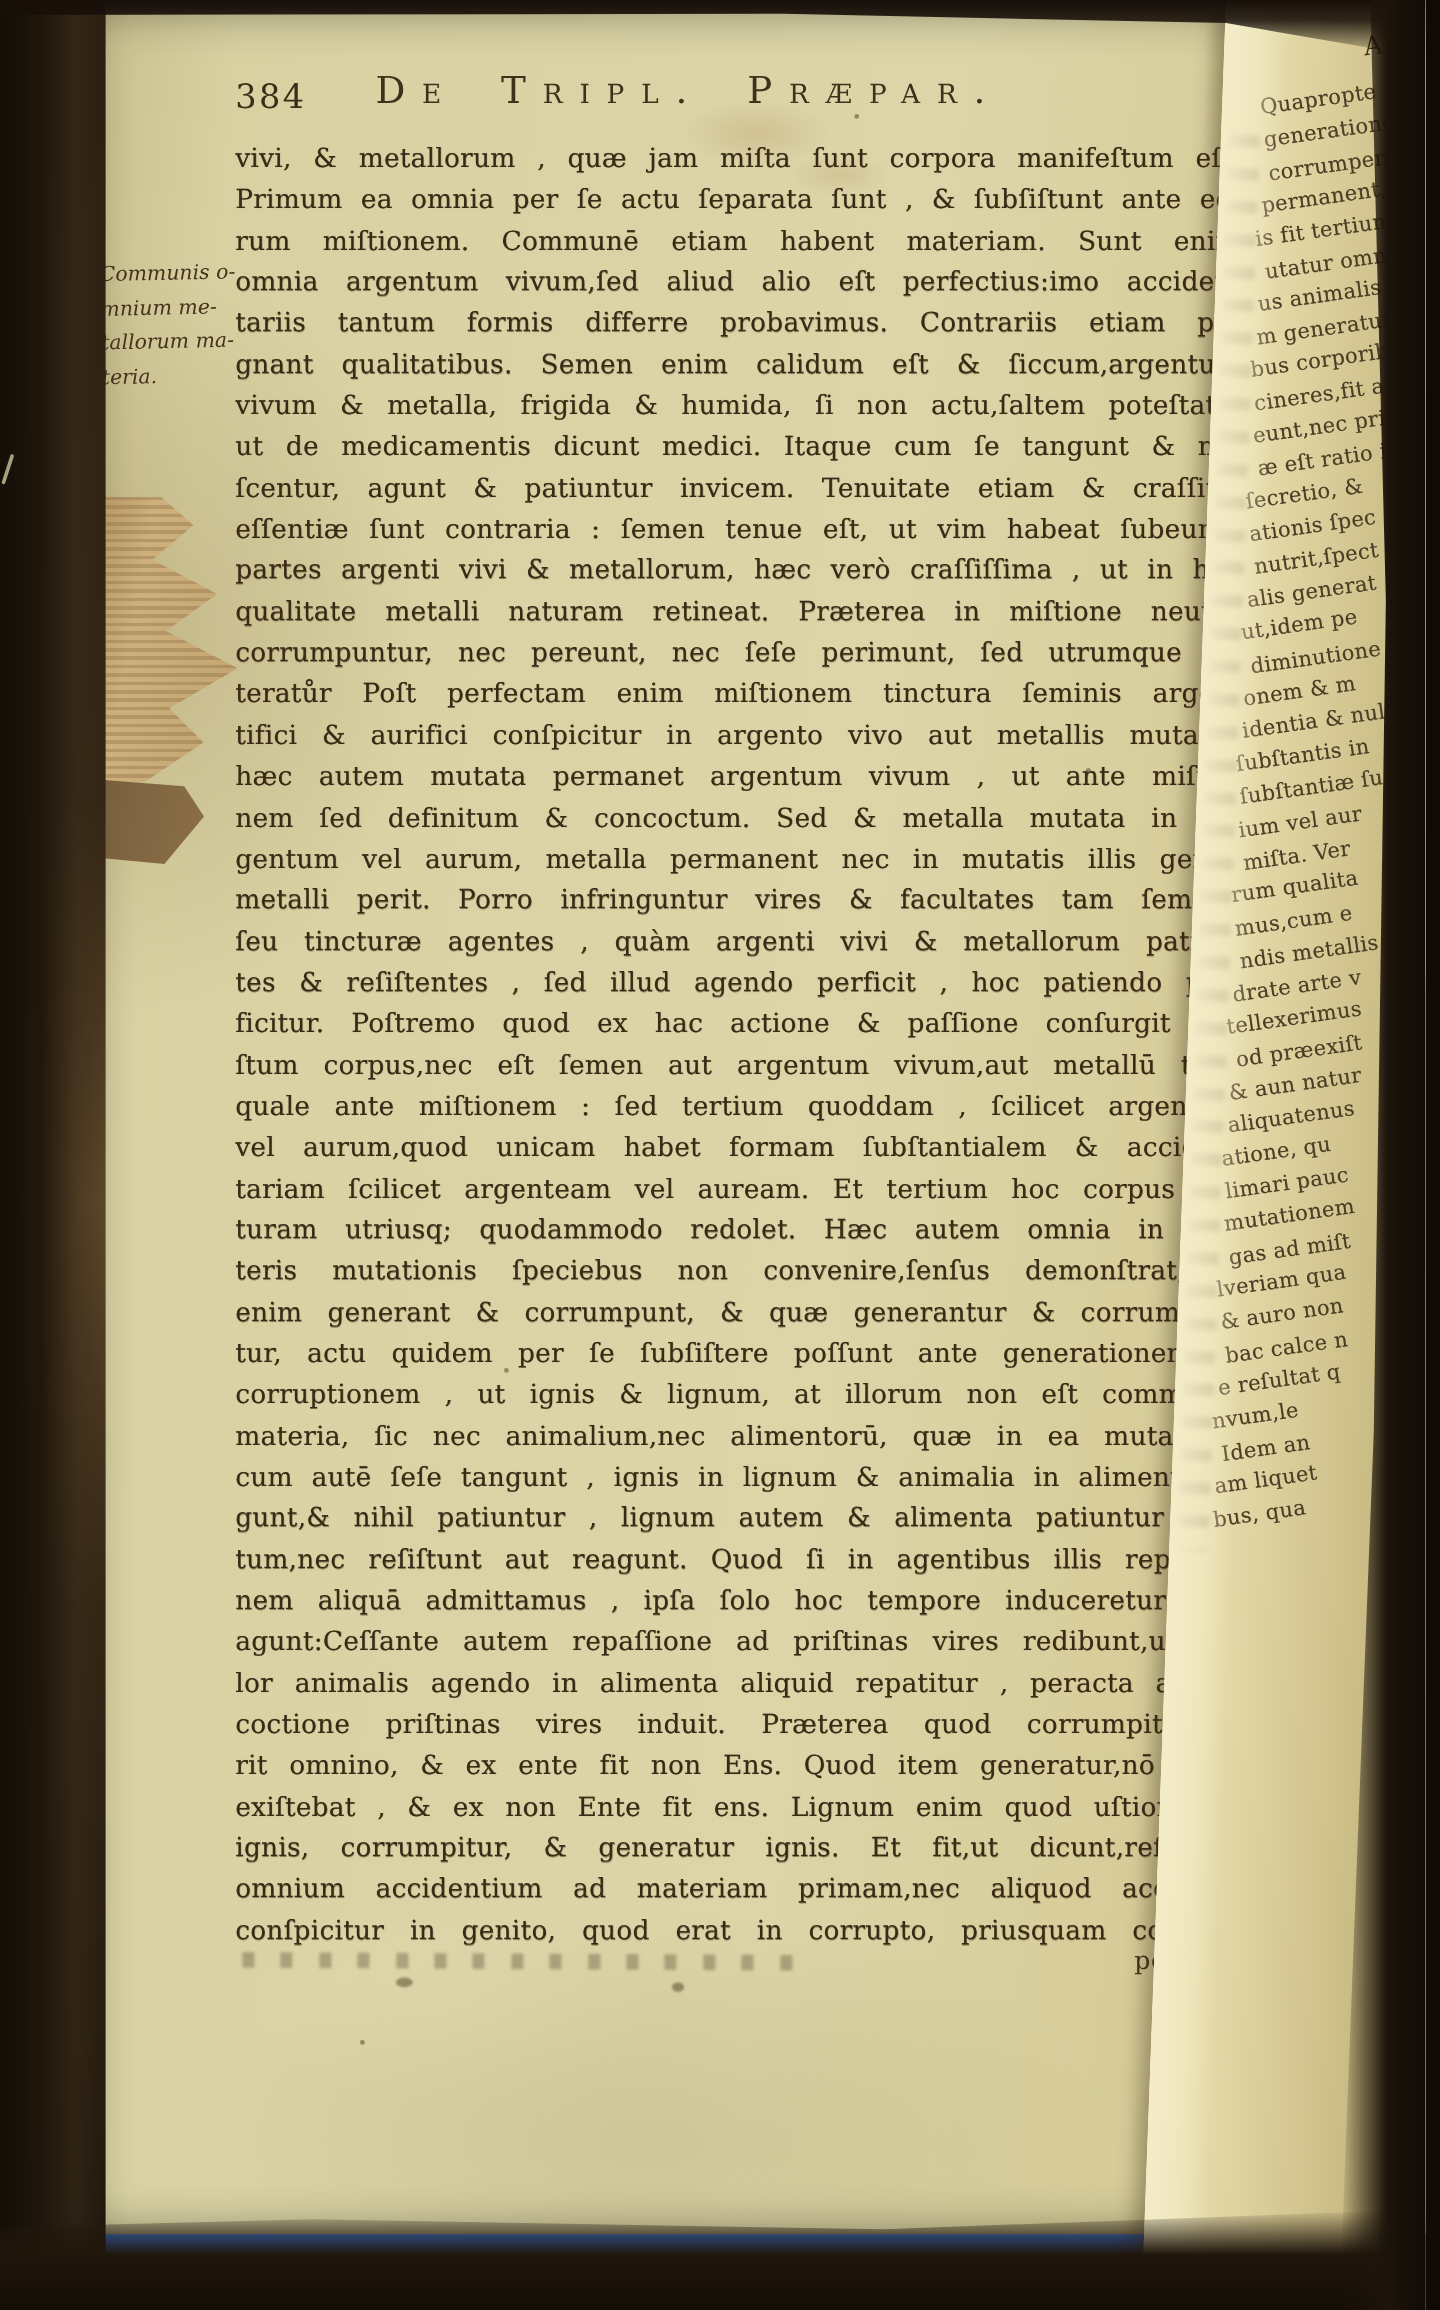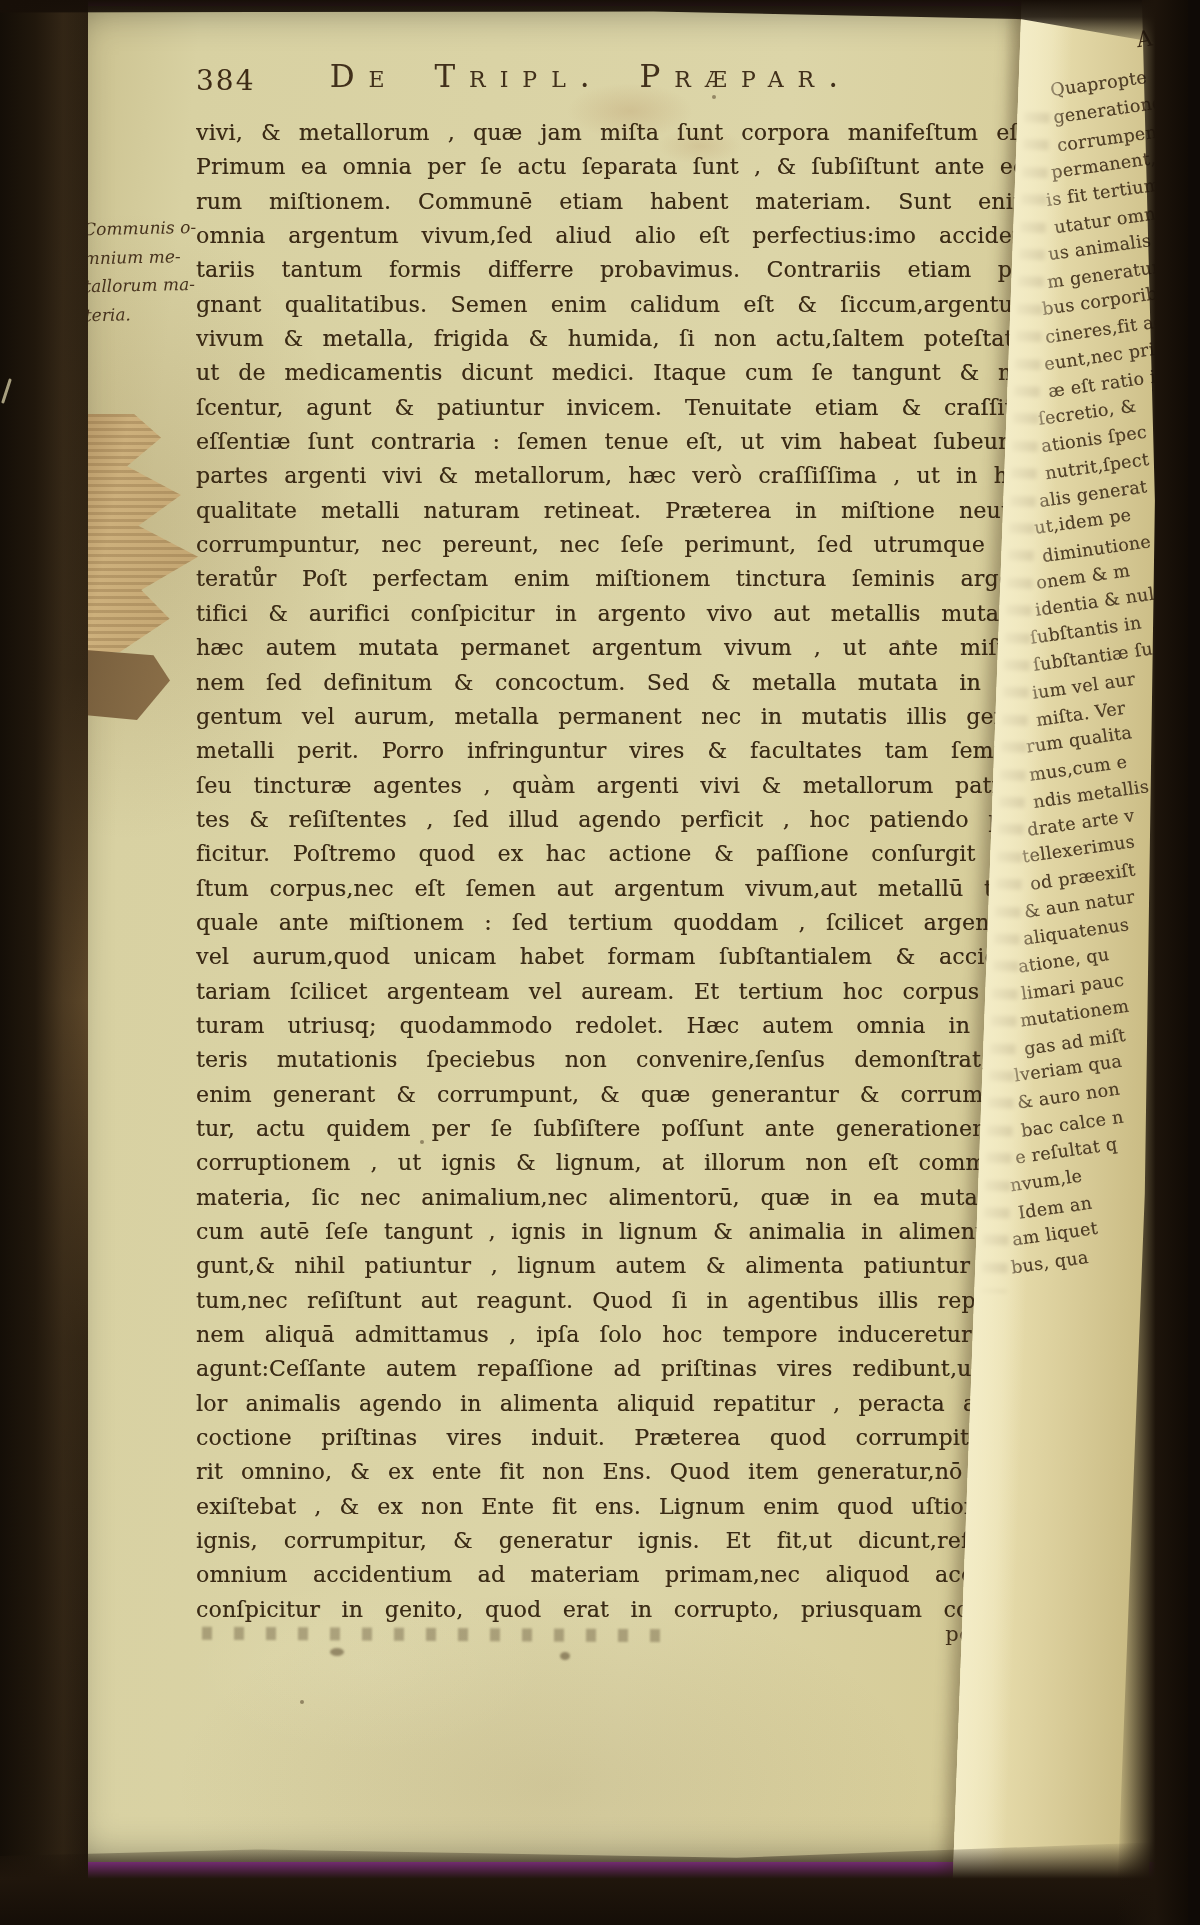--- a/index.html
+++ b/index.html
@@ -4,7 +4,7 @@
 <style>
   html,body { margin:0; padding:0; background:#0f0a06; }
   .photo { position:relative; width:1188px; height:1925px; overflow:hidden;
-           background:#d946ef; font-family:"DejaVu Serif","Liberation Serif",serif; }
+           background:#3b82f6; font-family:"DejaVu Serif","Liberation Serif",serif; }
 
   
   .page-main { position:absolute; left:70px; top:6px; width:1130px; height:1856px;

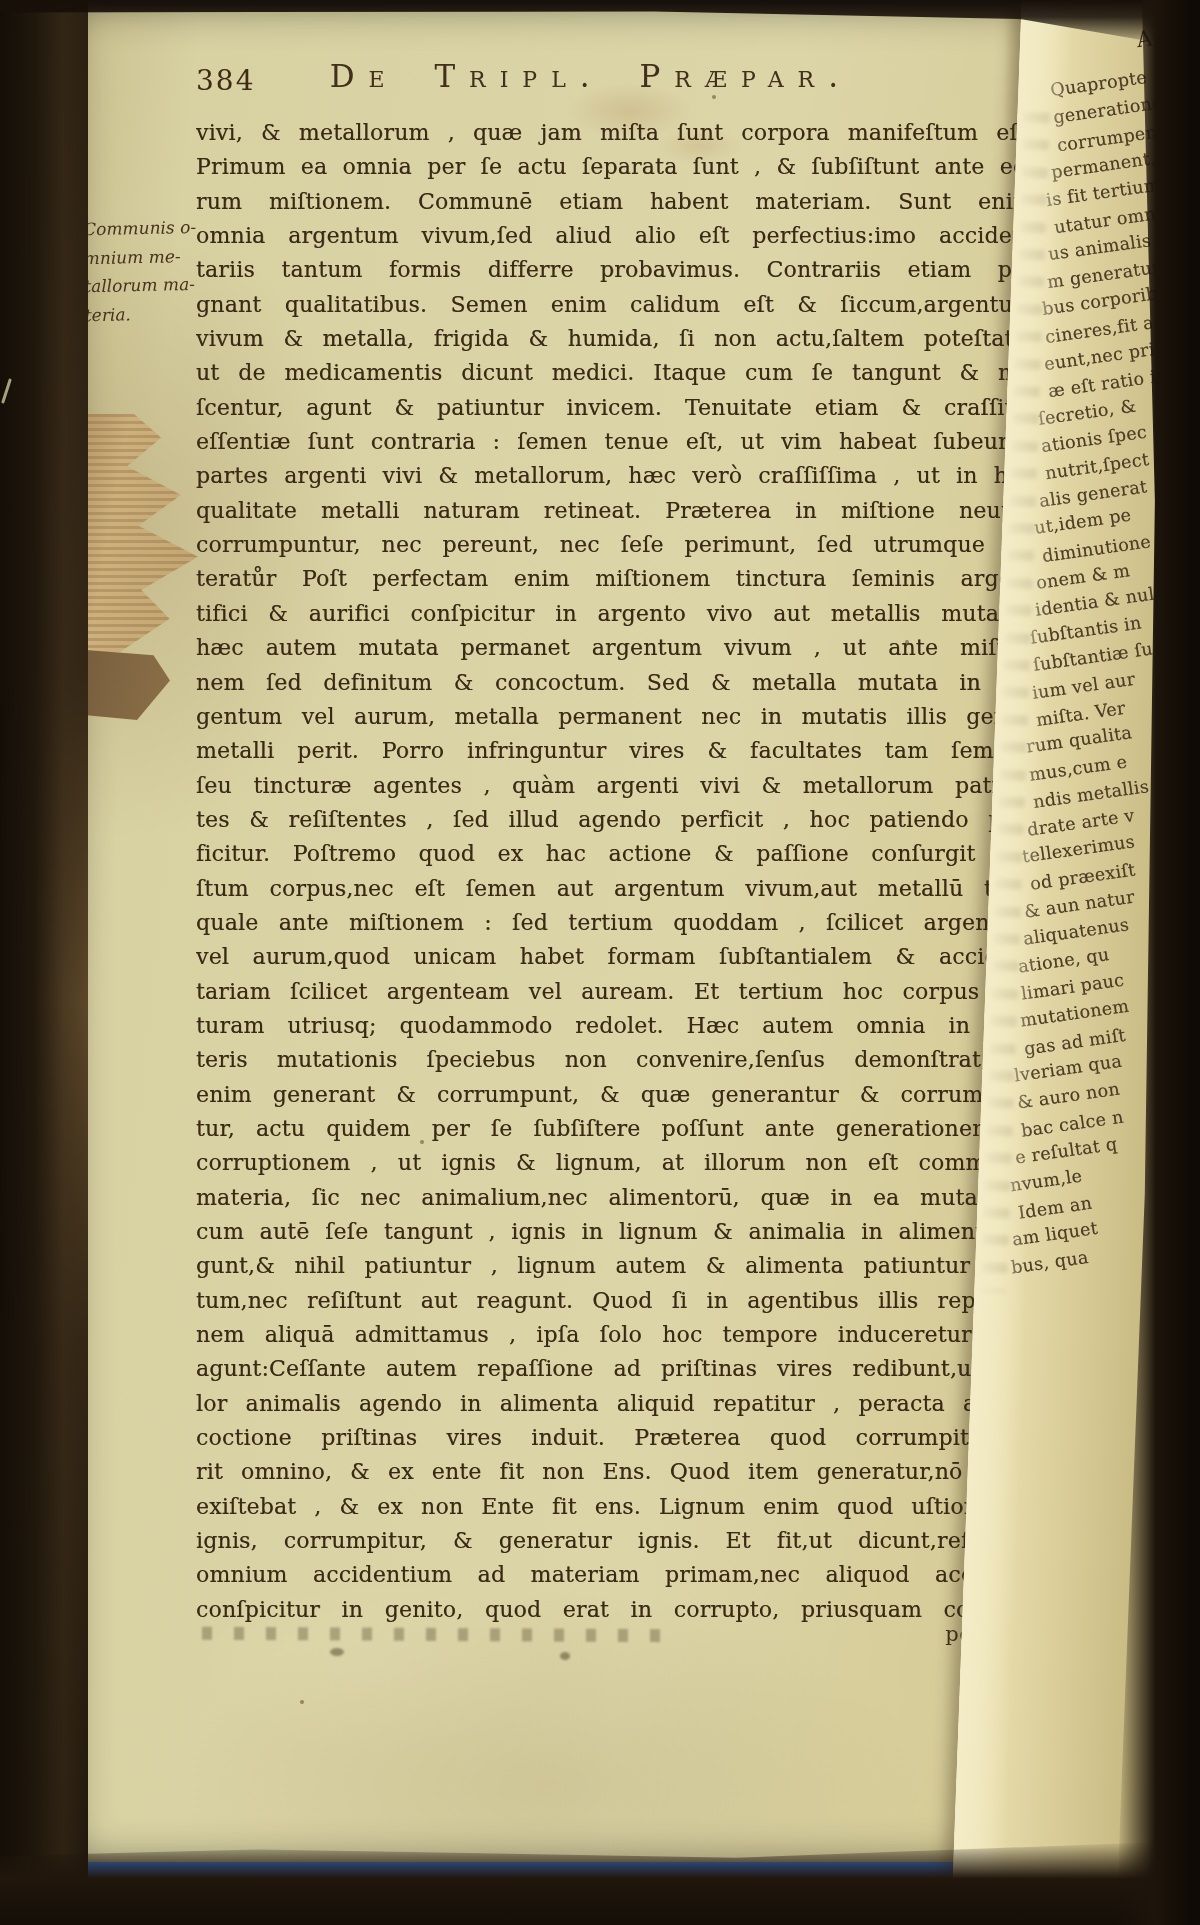--- a/index.html
+++ b/index.html
@@ -19,7 +19,7 @@
     box-shadow: 0 0 40px rgba(0,0,0,.45) inset; }
 
   .page-number { position:absolute; left:196px; top:64px; font-size:28px; color:#3e2c16; letter-spacing:2px; }
-  .running-header { position:absolute; left:296px; top:58px; width:556px; text-align:right;
+  .running-header { position:absolute; left:296px; top:58px; width:556px; text-align:center;
     font-variant:small-caps; font-size:31px; letter-spacing:14px; word-spacing:12px; color:#41301b; }
 
   .margin-note { position:absolute; left:84px; top:214px; width:120px; font-style:italic;

